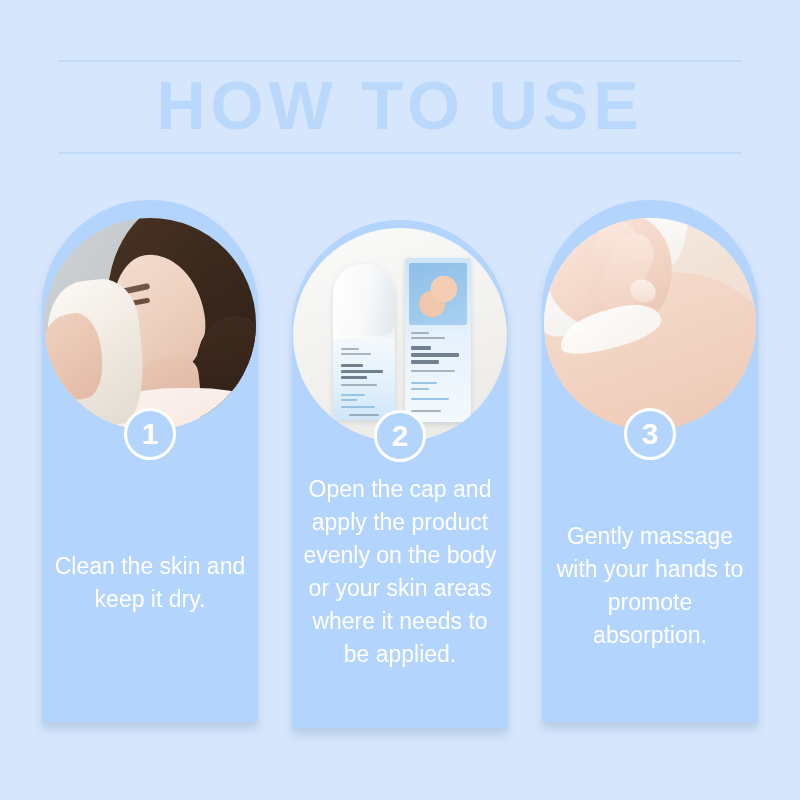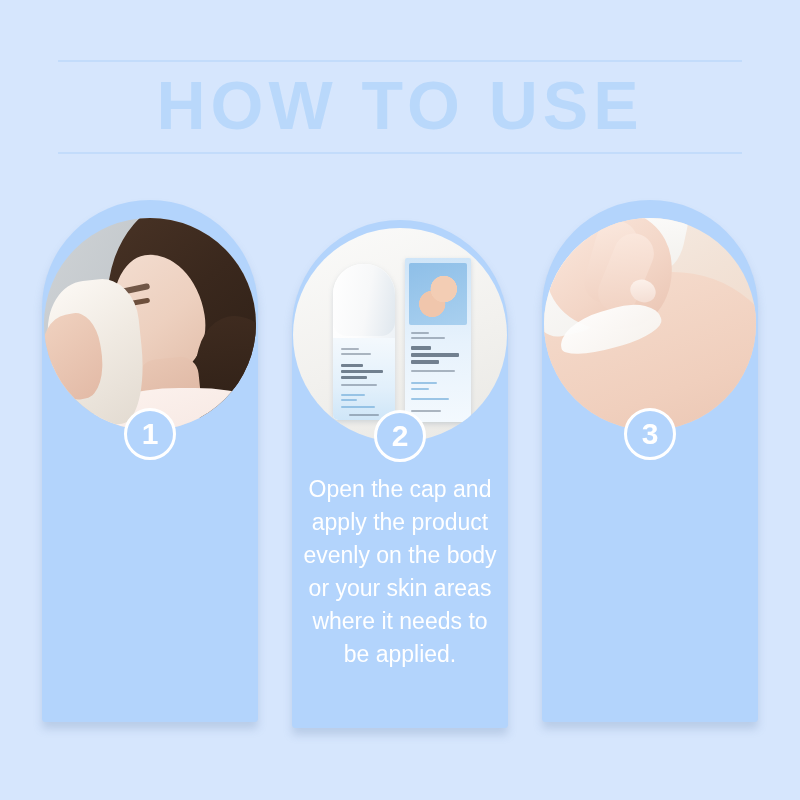--- a/index.html
+++ b/index.html
@@ -411,6 +411,7 @@
       </div>
     </div>
     <div class="badge">3</div>
+    <div class="caption">Gently massage with your hands to promote absorption.</div>
   </div>
 
 </div>

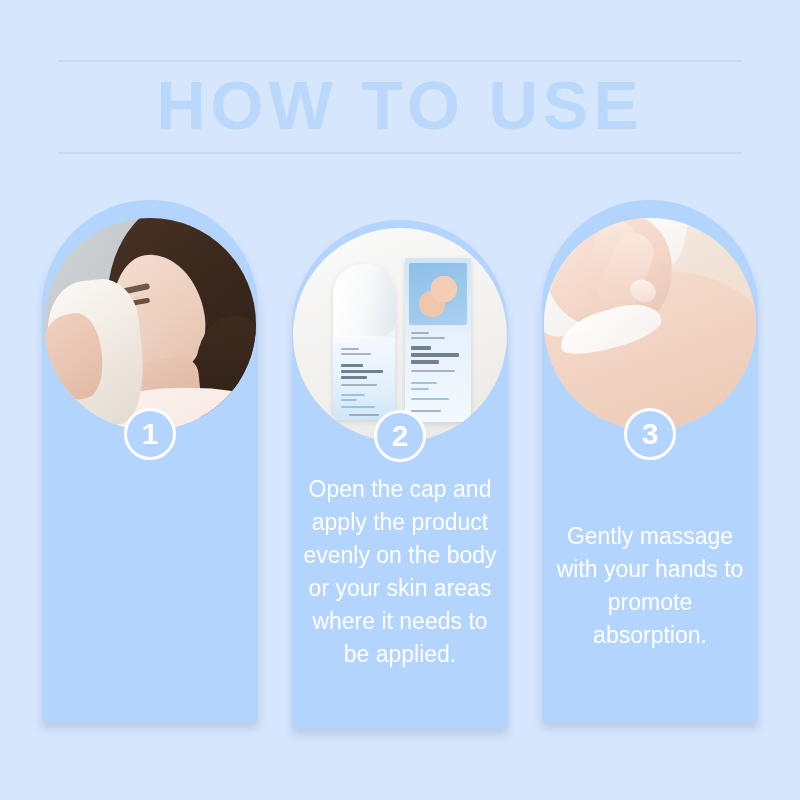--- a/index.html
+++ b/index.html
@@ -354,6 +354,7 @@
       </div>
     </div>
     <div class="badge">1</div>
+    <div class="caption">Clean the skin and keep it dry.</div>
   </div>
 
   <div class="card card-2">

